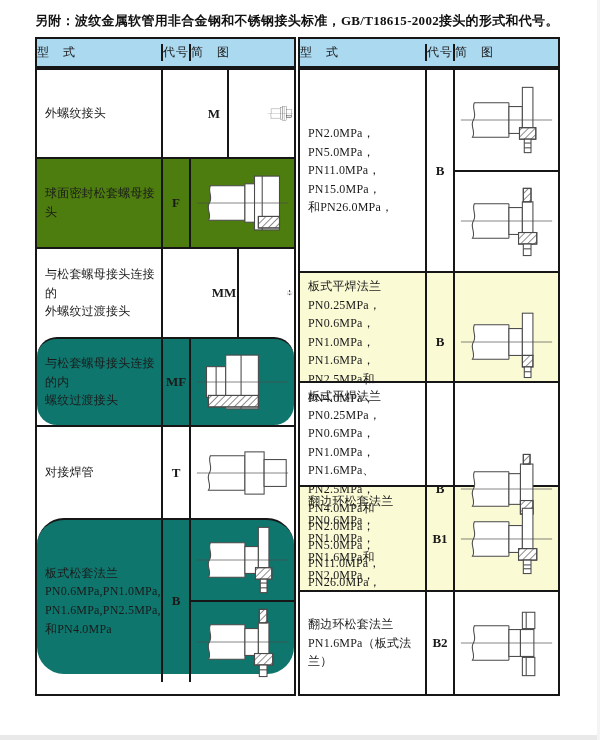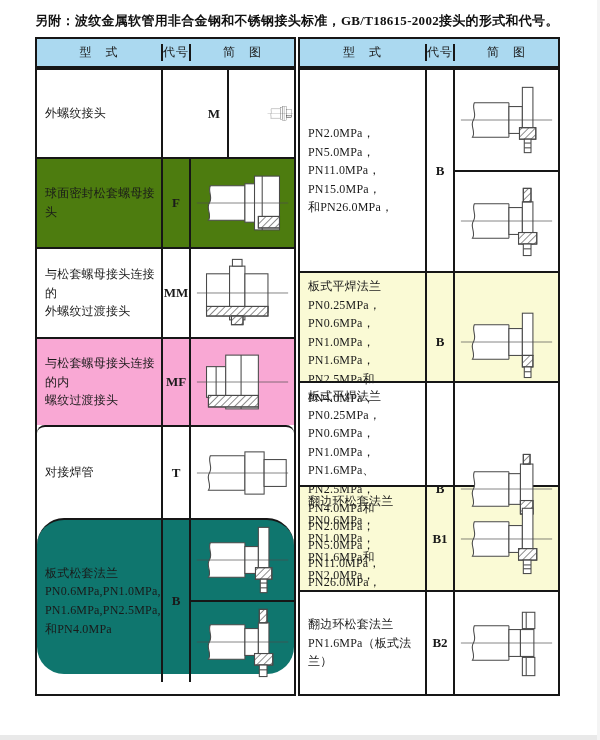--- a/index.html
+++ b/index.html
@@ -19,7 +19,7 @@
   .half-left{width:261px;}
   .half-right{width:262px;}
   .hdr{
-    display:grid;height:29px;align-items:center;text-align:center;
+    display:grid;height:29px;align-items:center;text-align:left;
     border-bottom:2px solid #161616;box-sizing:border-box;
     font-size:12px;letter-spacing:1px;
   }

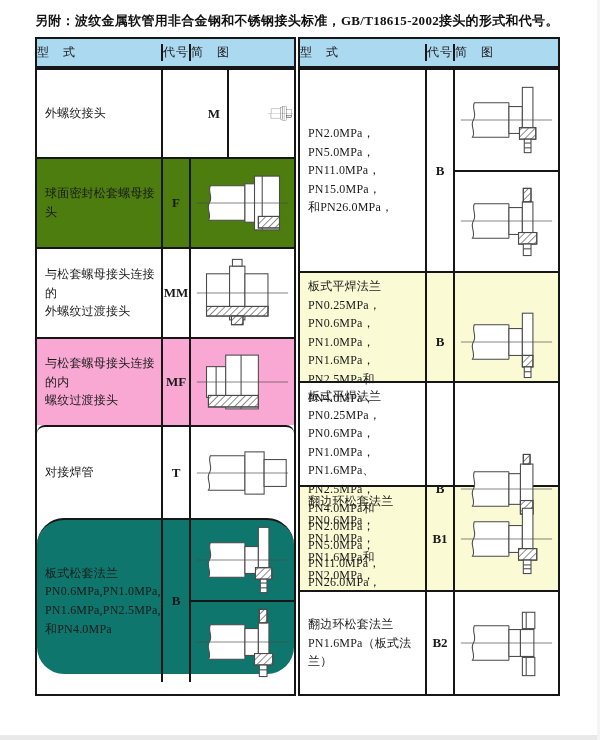--- a/index.html
+++ b/index.html
@@ -113,7 +113,7 @@
           </div>
         </div>
       </div>
-      <div class="row" style="height: 90px; background: rgb(255, 255, 255);">
+      <div class="row" style="height: 90px; background: rgb(255, 255, 255); gap: 48px;">
         <div class="cell c1 cell-type">
           <div class="type-line">与松套螺母接头连接的</div>
           <div class="type-line">外螺纹过渡接头</div>

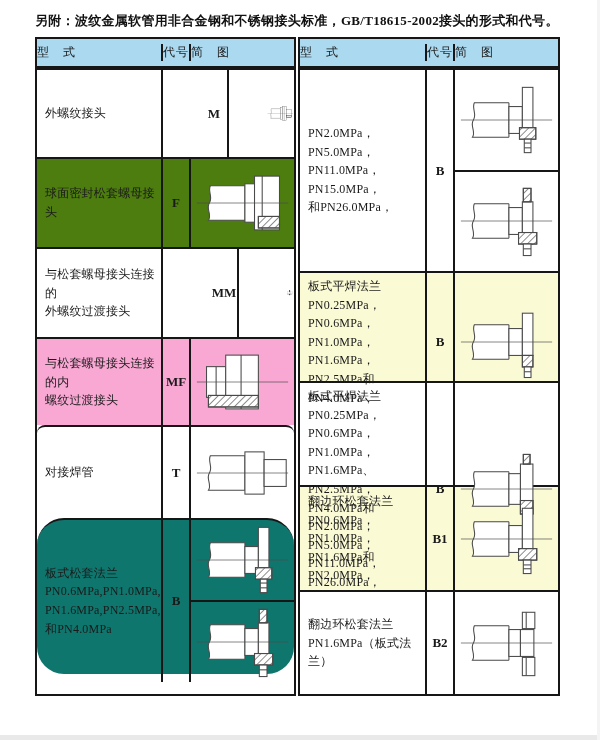--- a/index.html
+++ b/index.html
@@ -135,7 +135,7 @@
           </div>
         </div>
       </div>
-      <div class="row" style="height: 88px; background: #f9a8d4;">
+      <div class="row" style="height: 88px; background: #0f766e; border-radius: 20px;">
         <div class="cell c1 cell-type">
           <div class="type-line">与松套螺母接头连接的内</div>
           <div class="type-line">螺纹过渡接头</div>

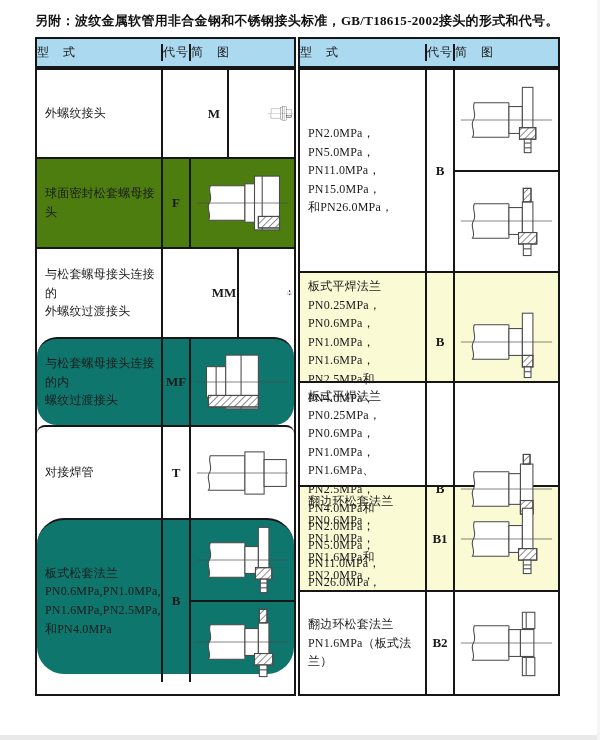--- a/index.html
+++ b/index.html
@@ -155,7 +155,7 @@
           </div>
         </div>
       </div>
-      <div class="row" style="height: 93px; background: rgb(255, 255, 255); border-radius: 8px;">
+      <div class="row" style="height: 93px; background: rgb(255, 255, 255);">
         <div class="cell c1 cell-type">
           <div class="type-line">对接焊管</div>
         </div>

